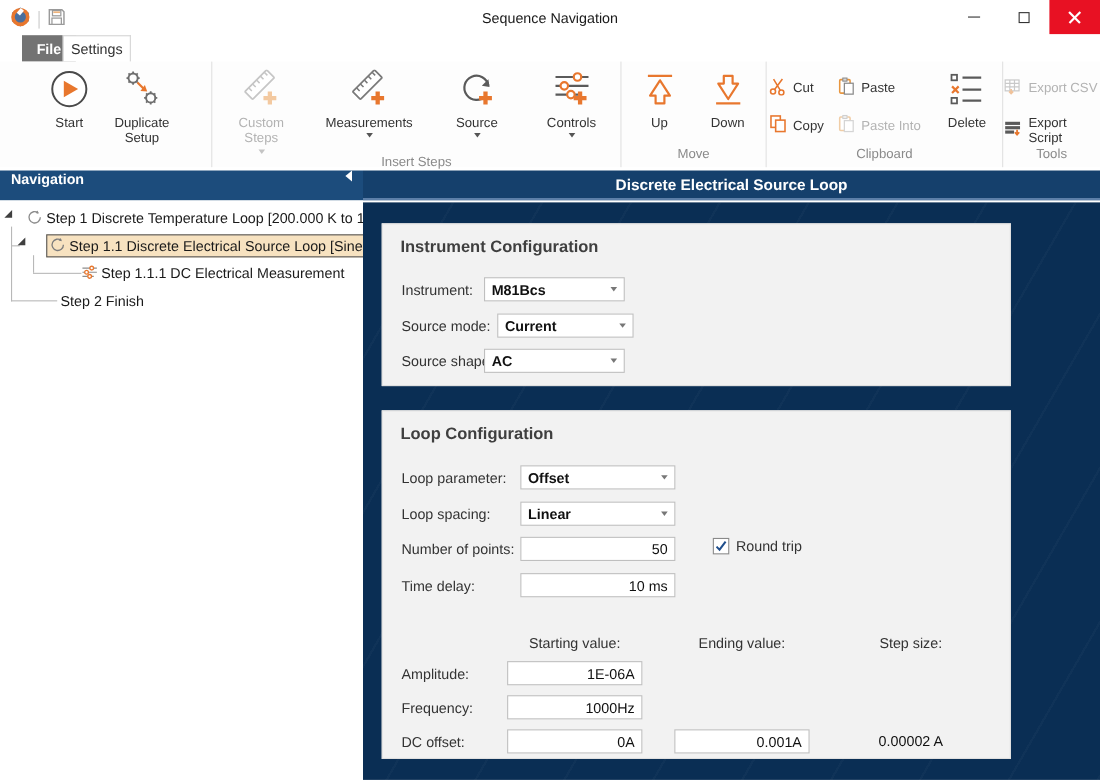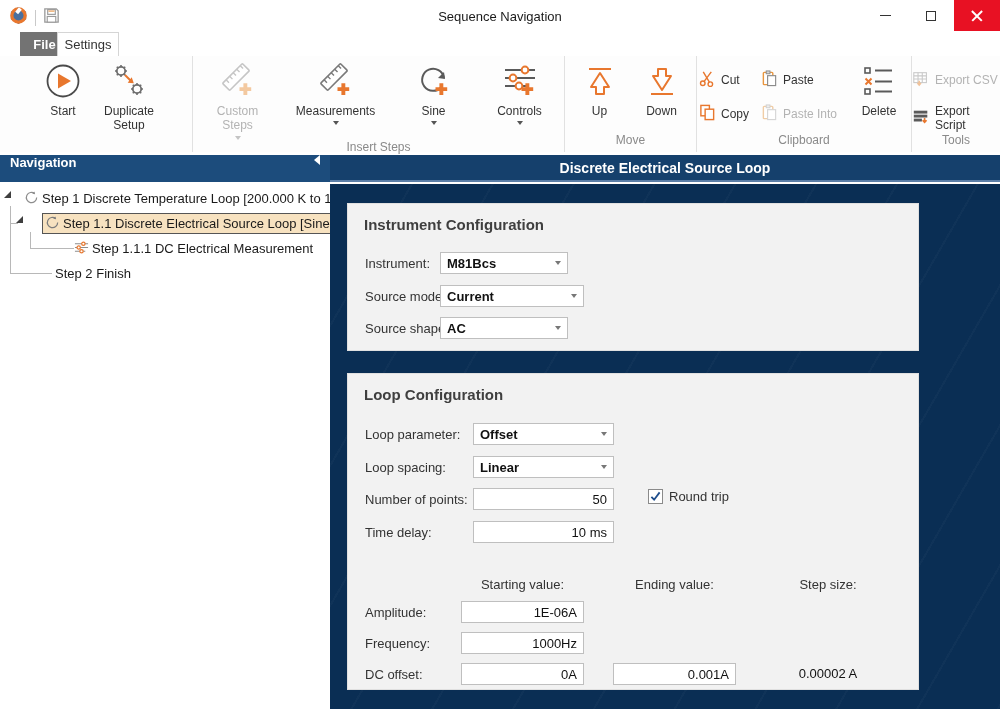--- a/index.html
+++ b/index.html
@@ -199,7 +199,7 @@
               <path d="M22 20h5v5h5v5h-5v5h-5v-5h-5v-5h5z" fill="#e8772e" transform="scale(0.78) translate(8 6)"></path>
             </svg>
           </span>
-          <span class="lbl">Sine</span>
+          <span class="lbl">Source</span>
           <div class="caret"></div>
         </div>
         <div class="bigbtn">

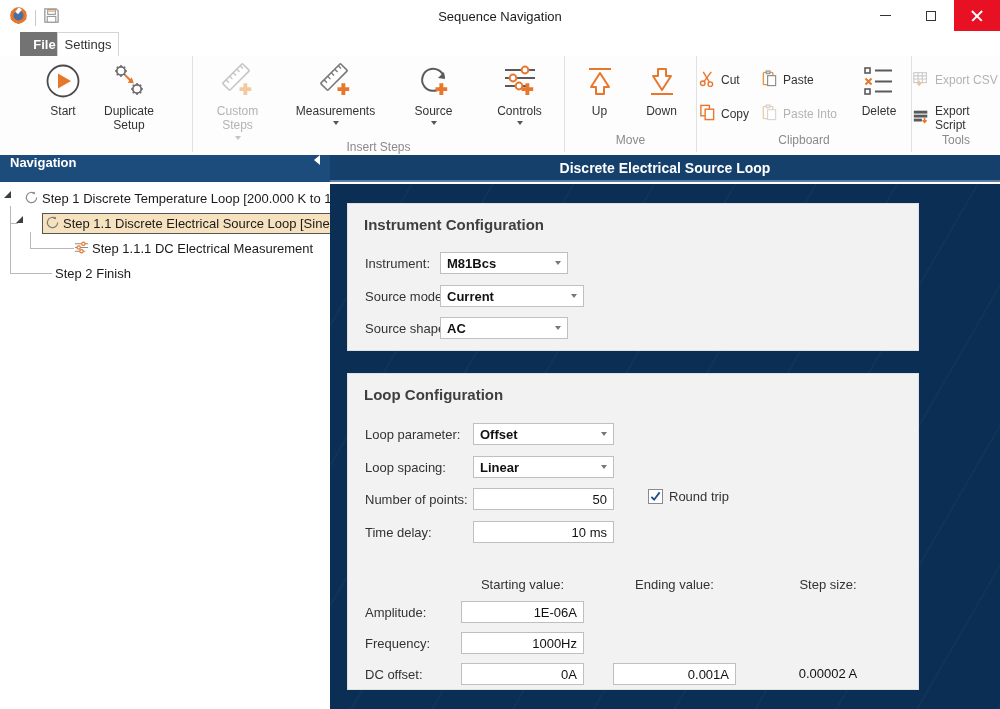--- a/index.html
+++ b/index.html
@@ -405,7 +405,7 @@
         <div class="combo-arrow"></div>
       </div>
       <div class="flabel" style="left:17px; top:85px">Source mode:</div>
-      <div class="combo" style="left:92px; top:81px; width:144px">
+      <div class="combo" style="left:104px; top:81px; width:124px">
         <span>Current</span>
         <div class="combo-arrow"></div>
       </div>

